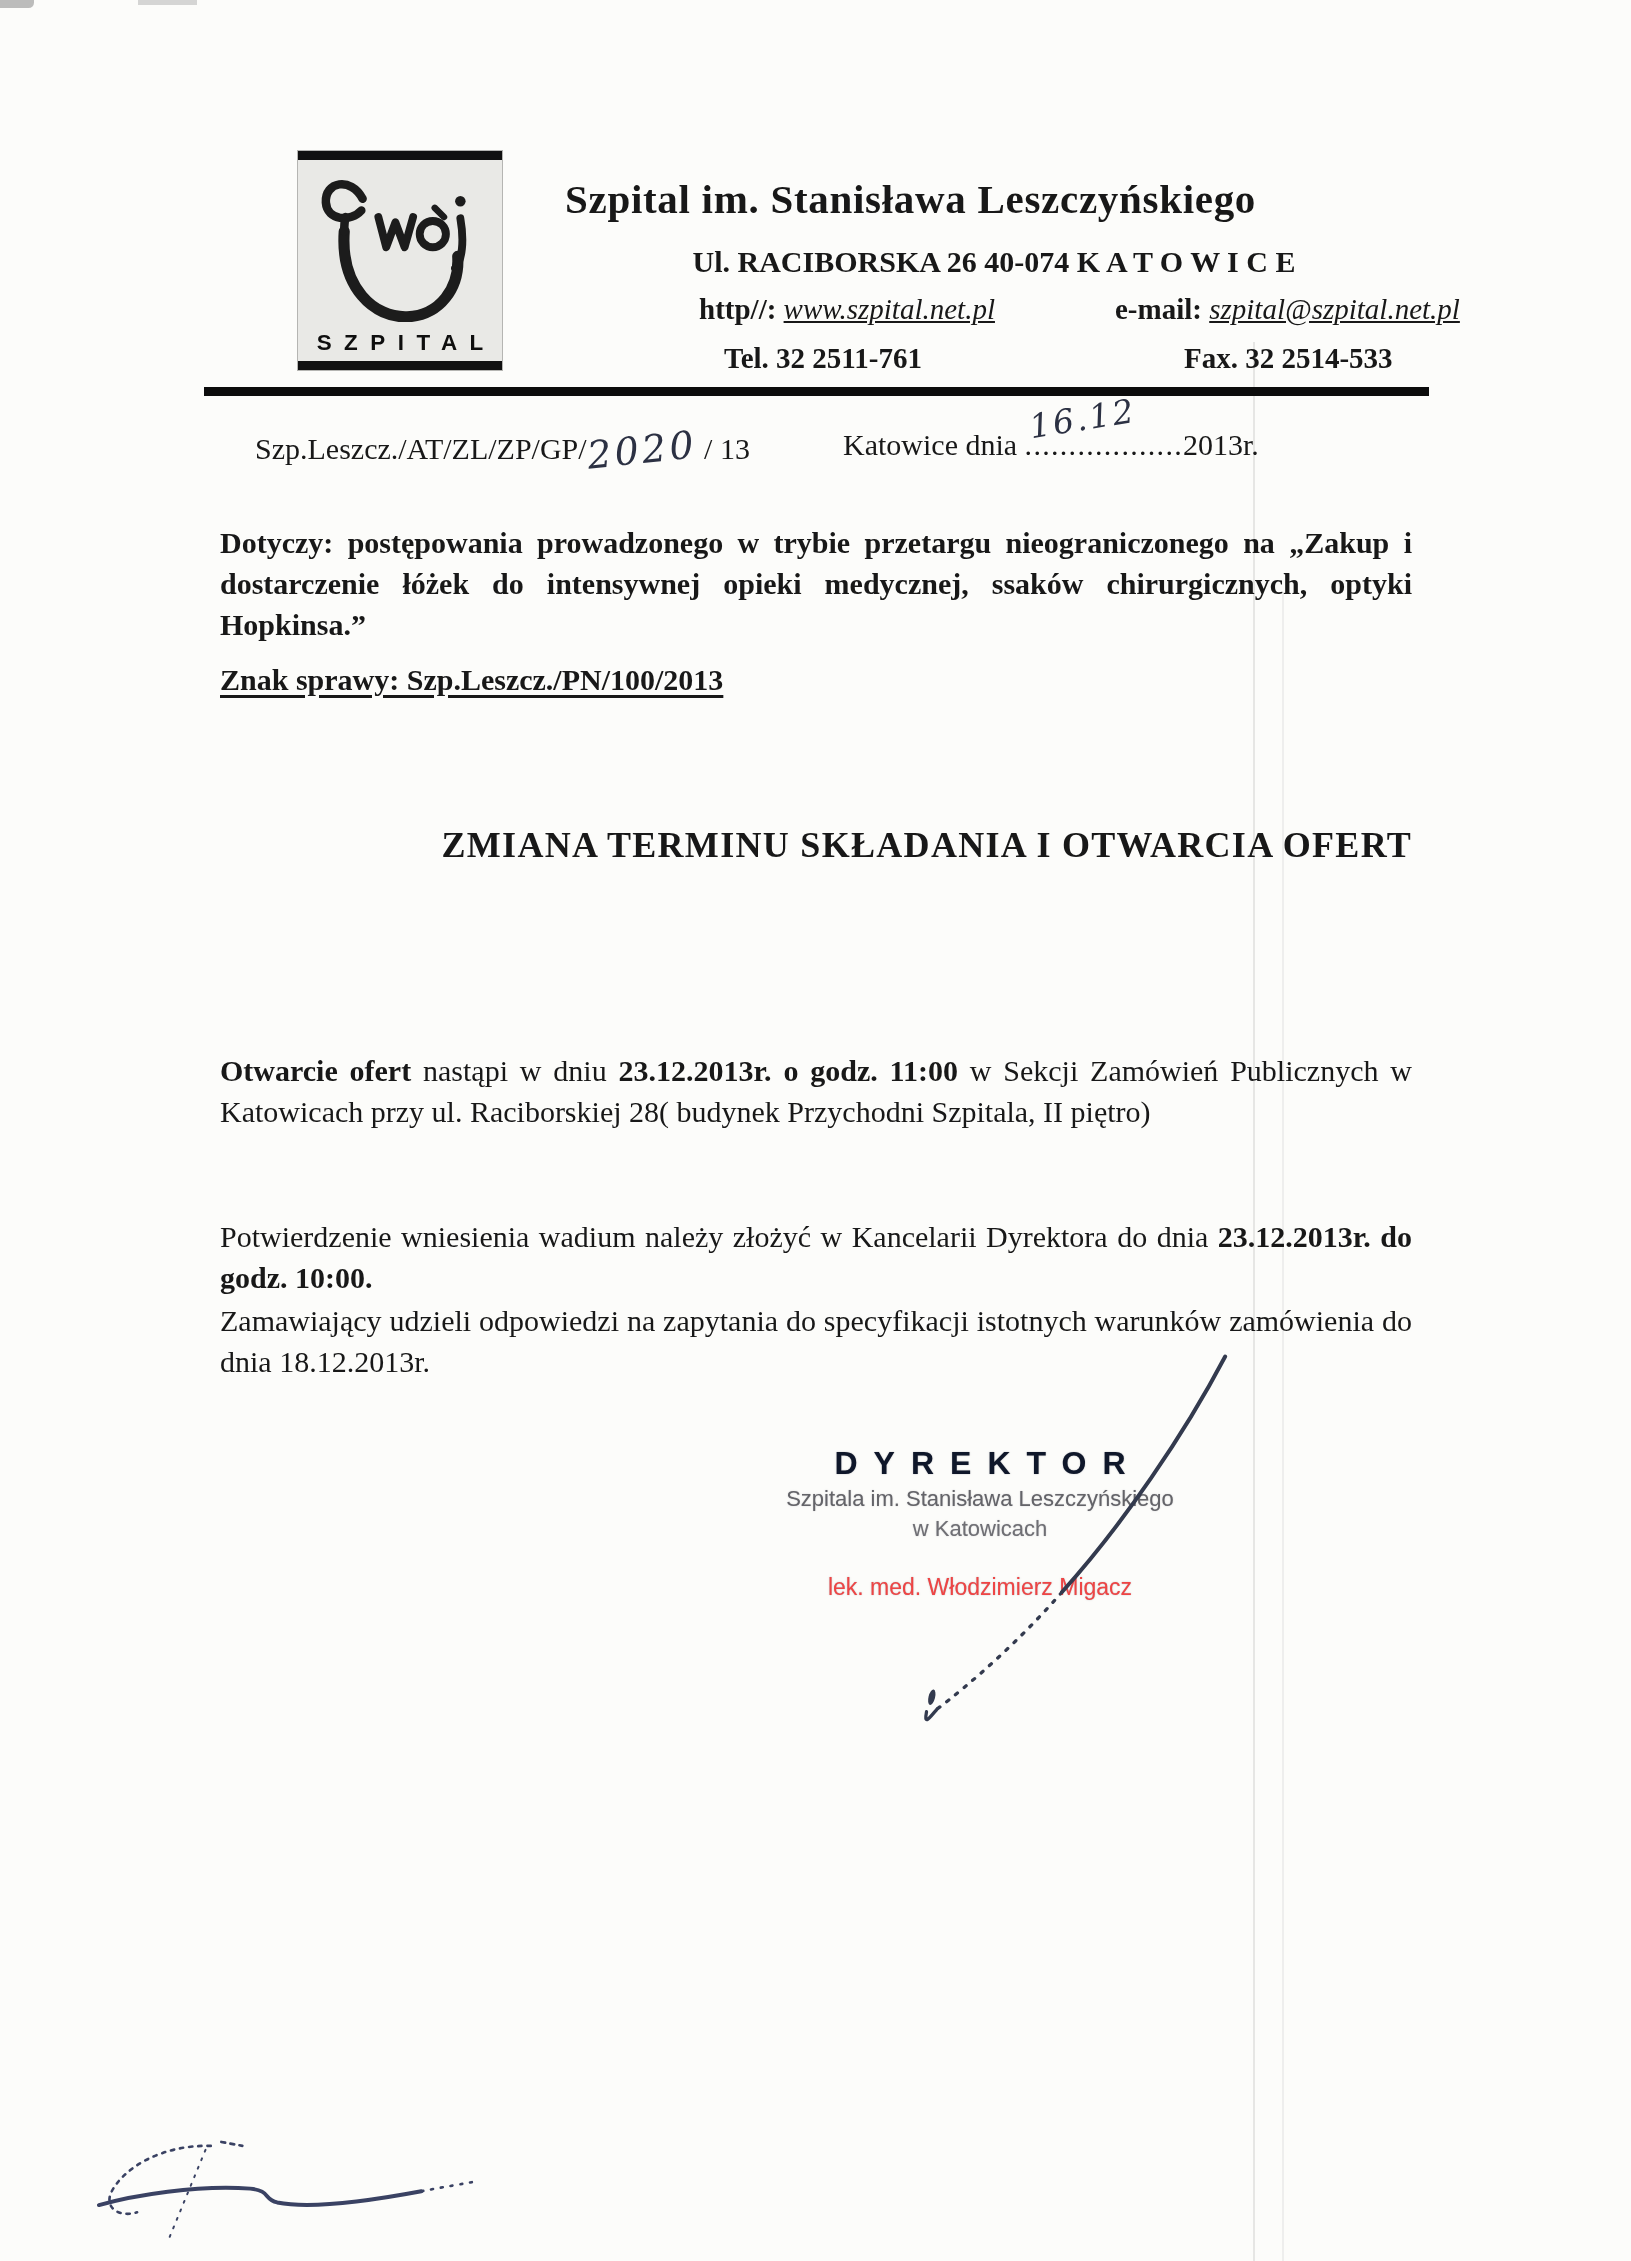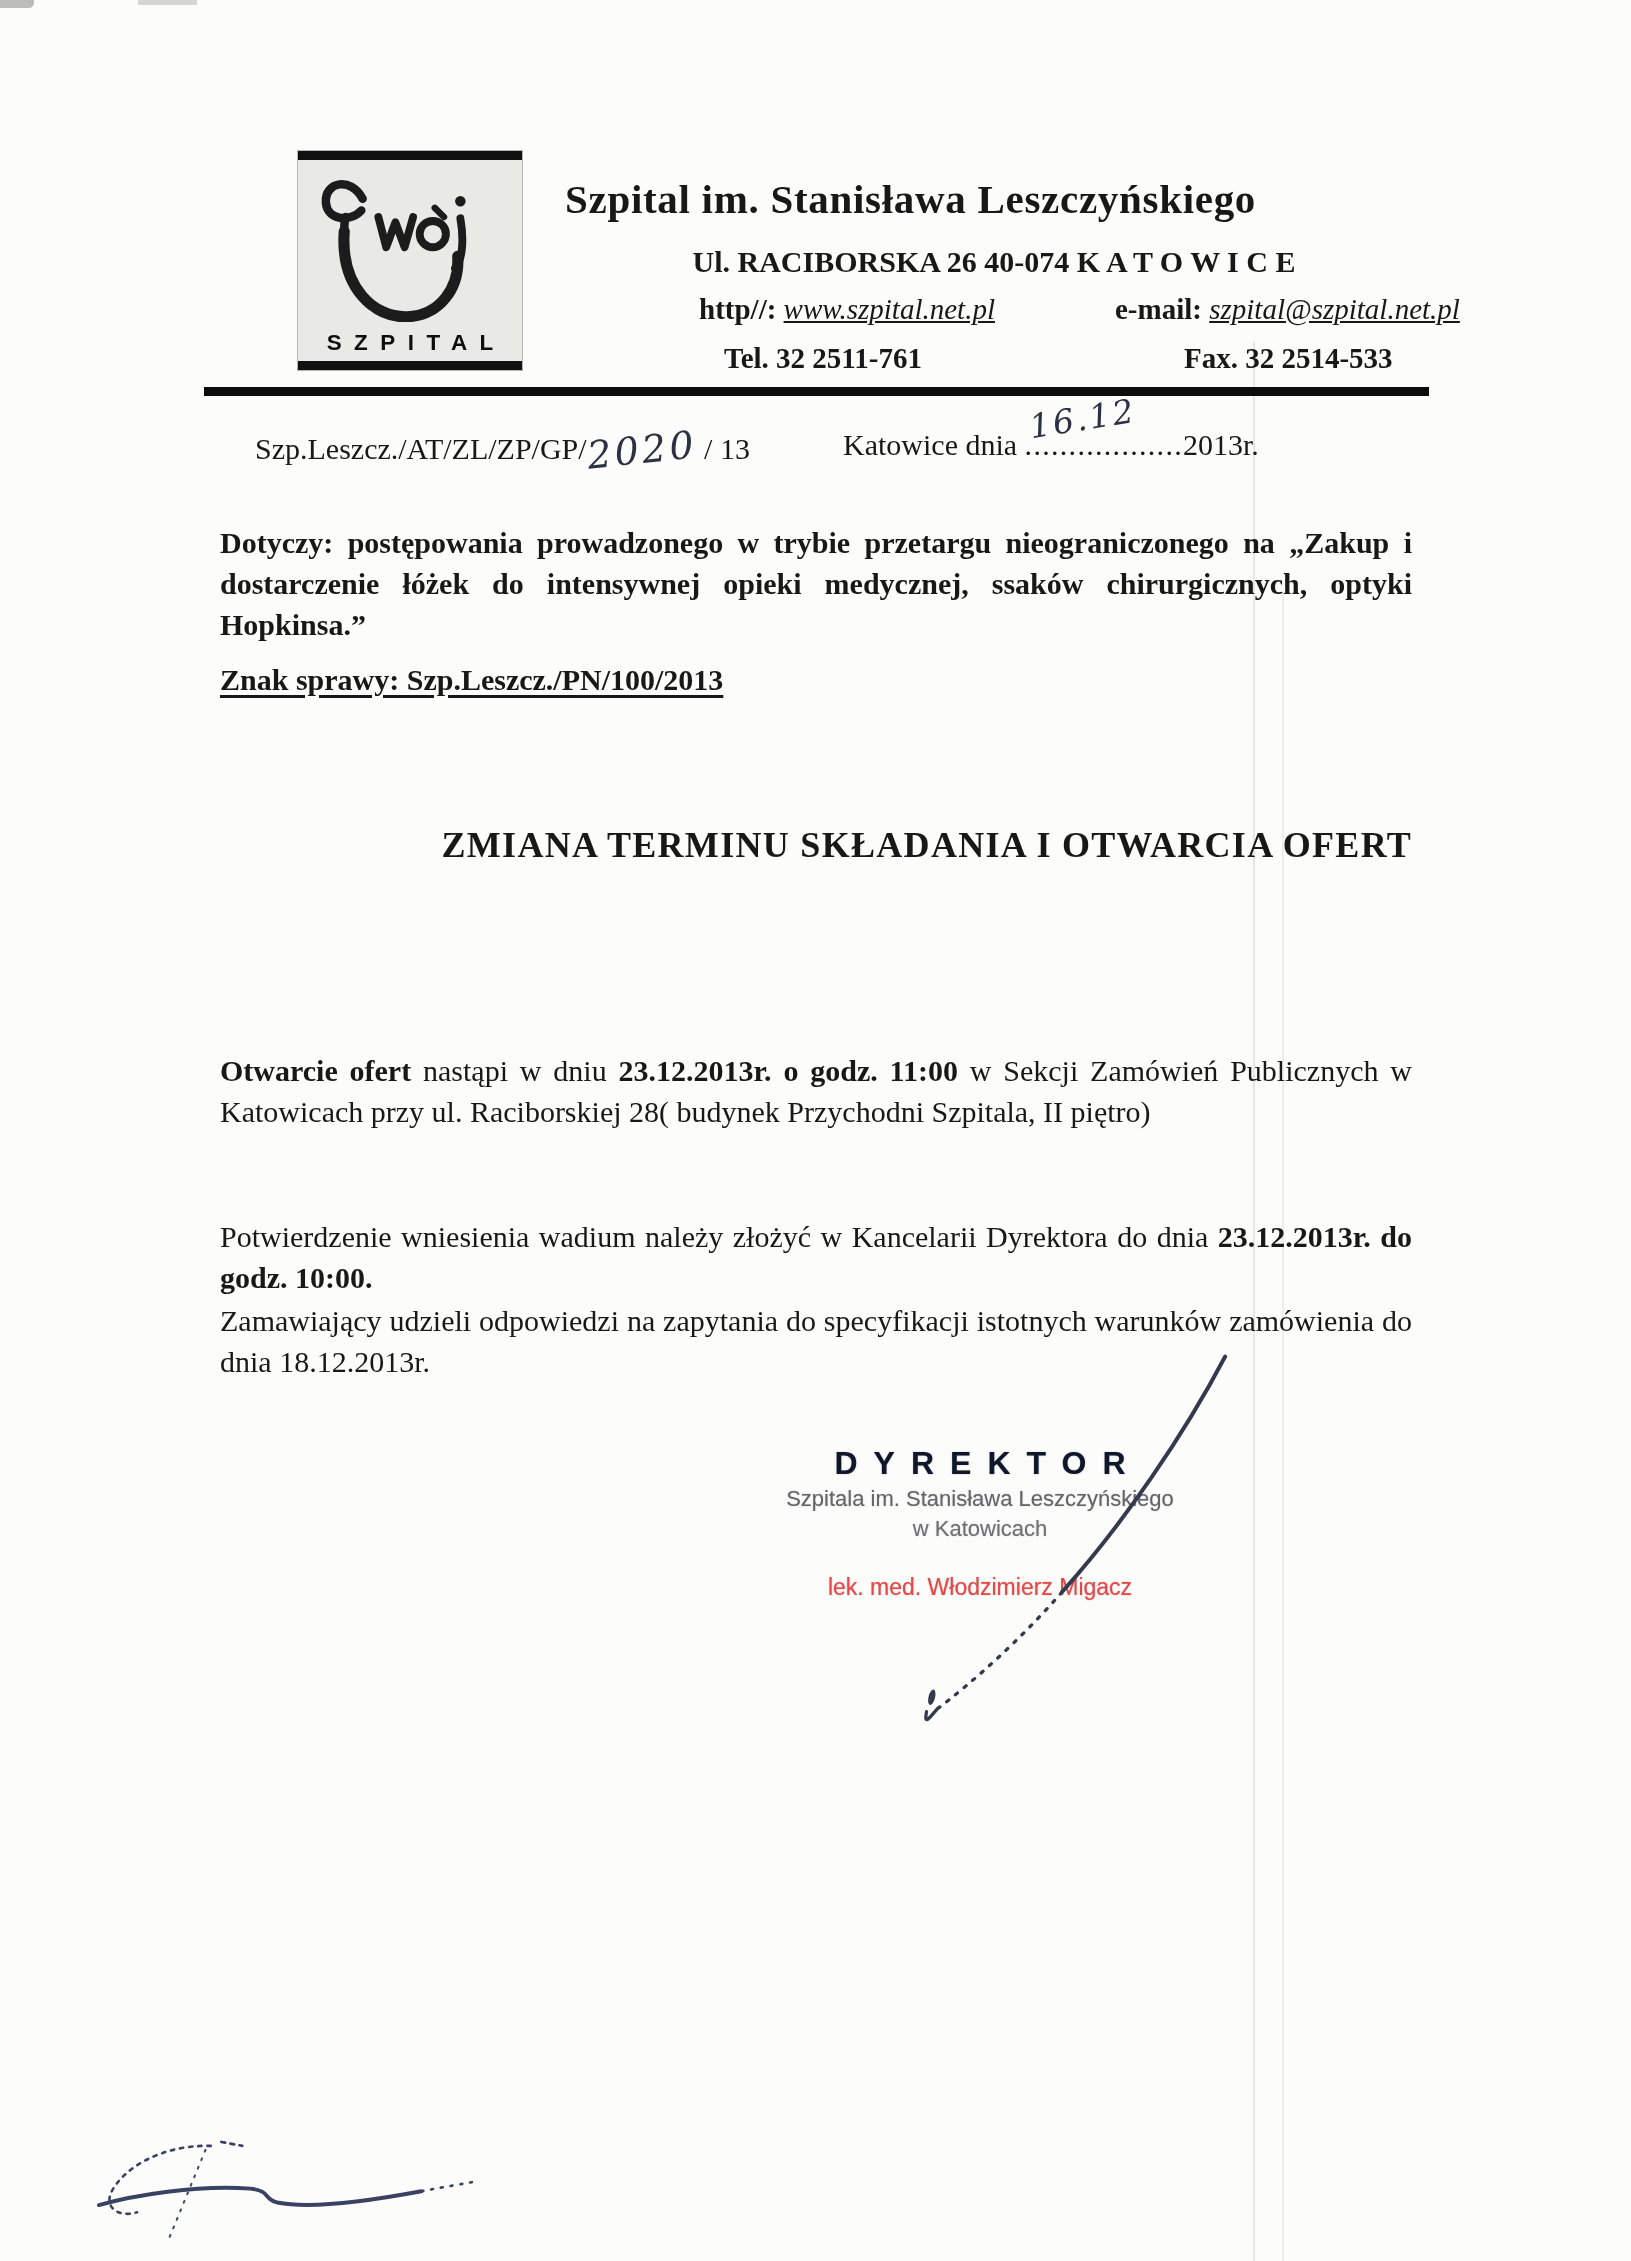--- a/index.html
+++ b/index.html
@@ -16,7 +16,7 @@
   .corner-smudge2{position:absolute;left:138px;top:0;width:59px;height:4.6px;background:rgba(140,140,140,.35);}
   
   .logo-box{
-    position:absolute;left:297px;top:150px;width:226px;height:221px;
+    position:absolute;left:297px;top:150px;width:206px;height:221px;
     background:#e9e9e6;border:0.7px solid #b5b5b2;box-sizing:border-box;
   }
   .logo-bar{position:absolute;left:0;right:0;background:#111;}

